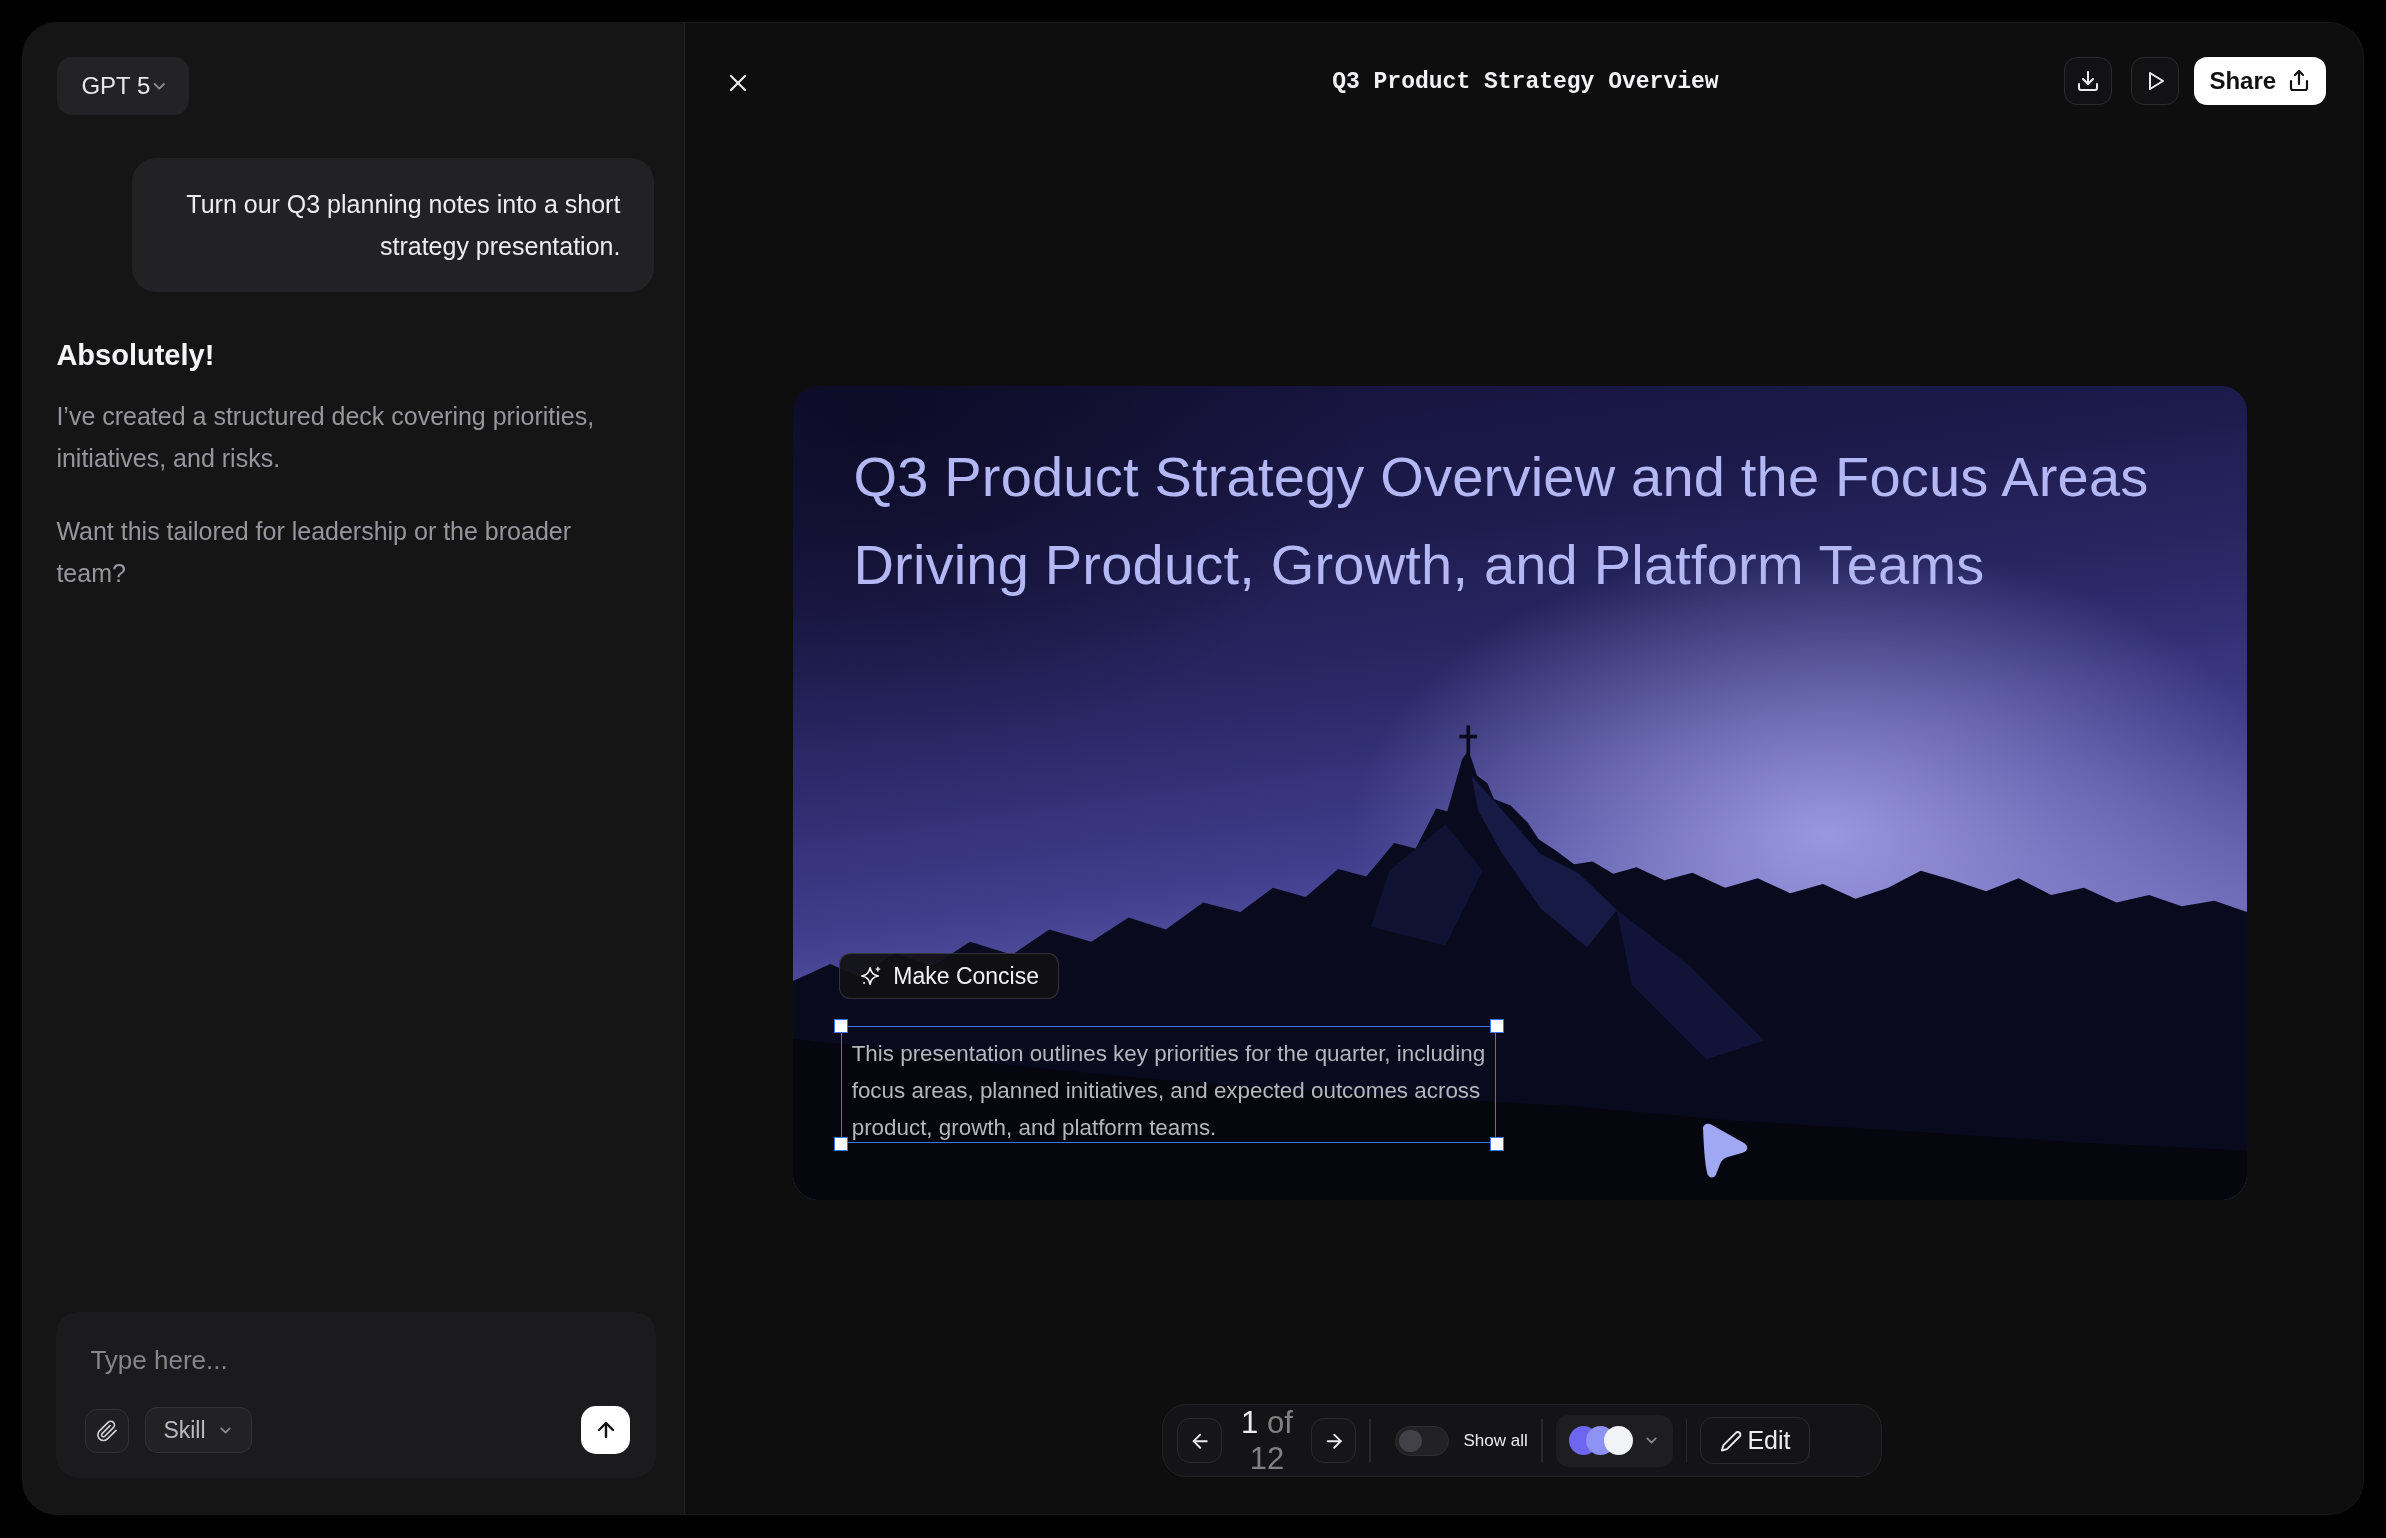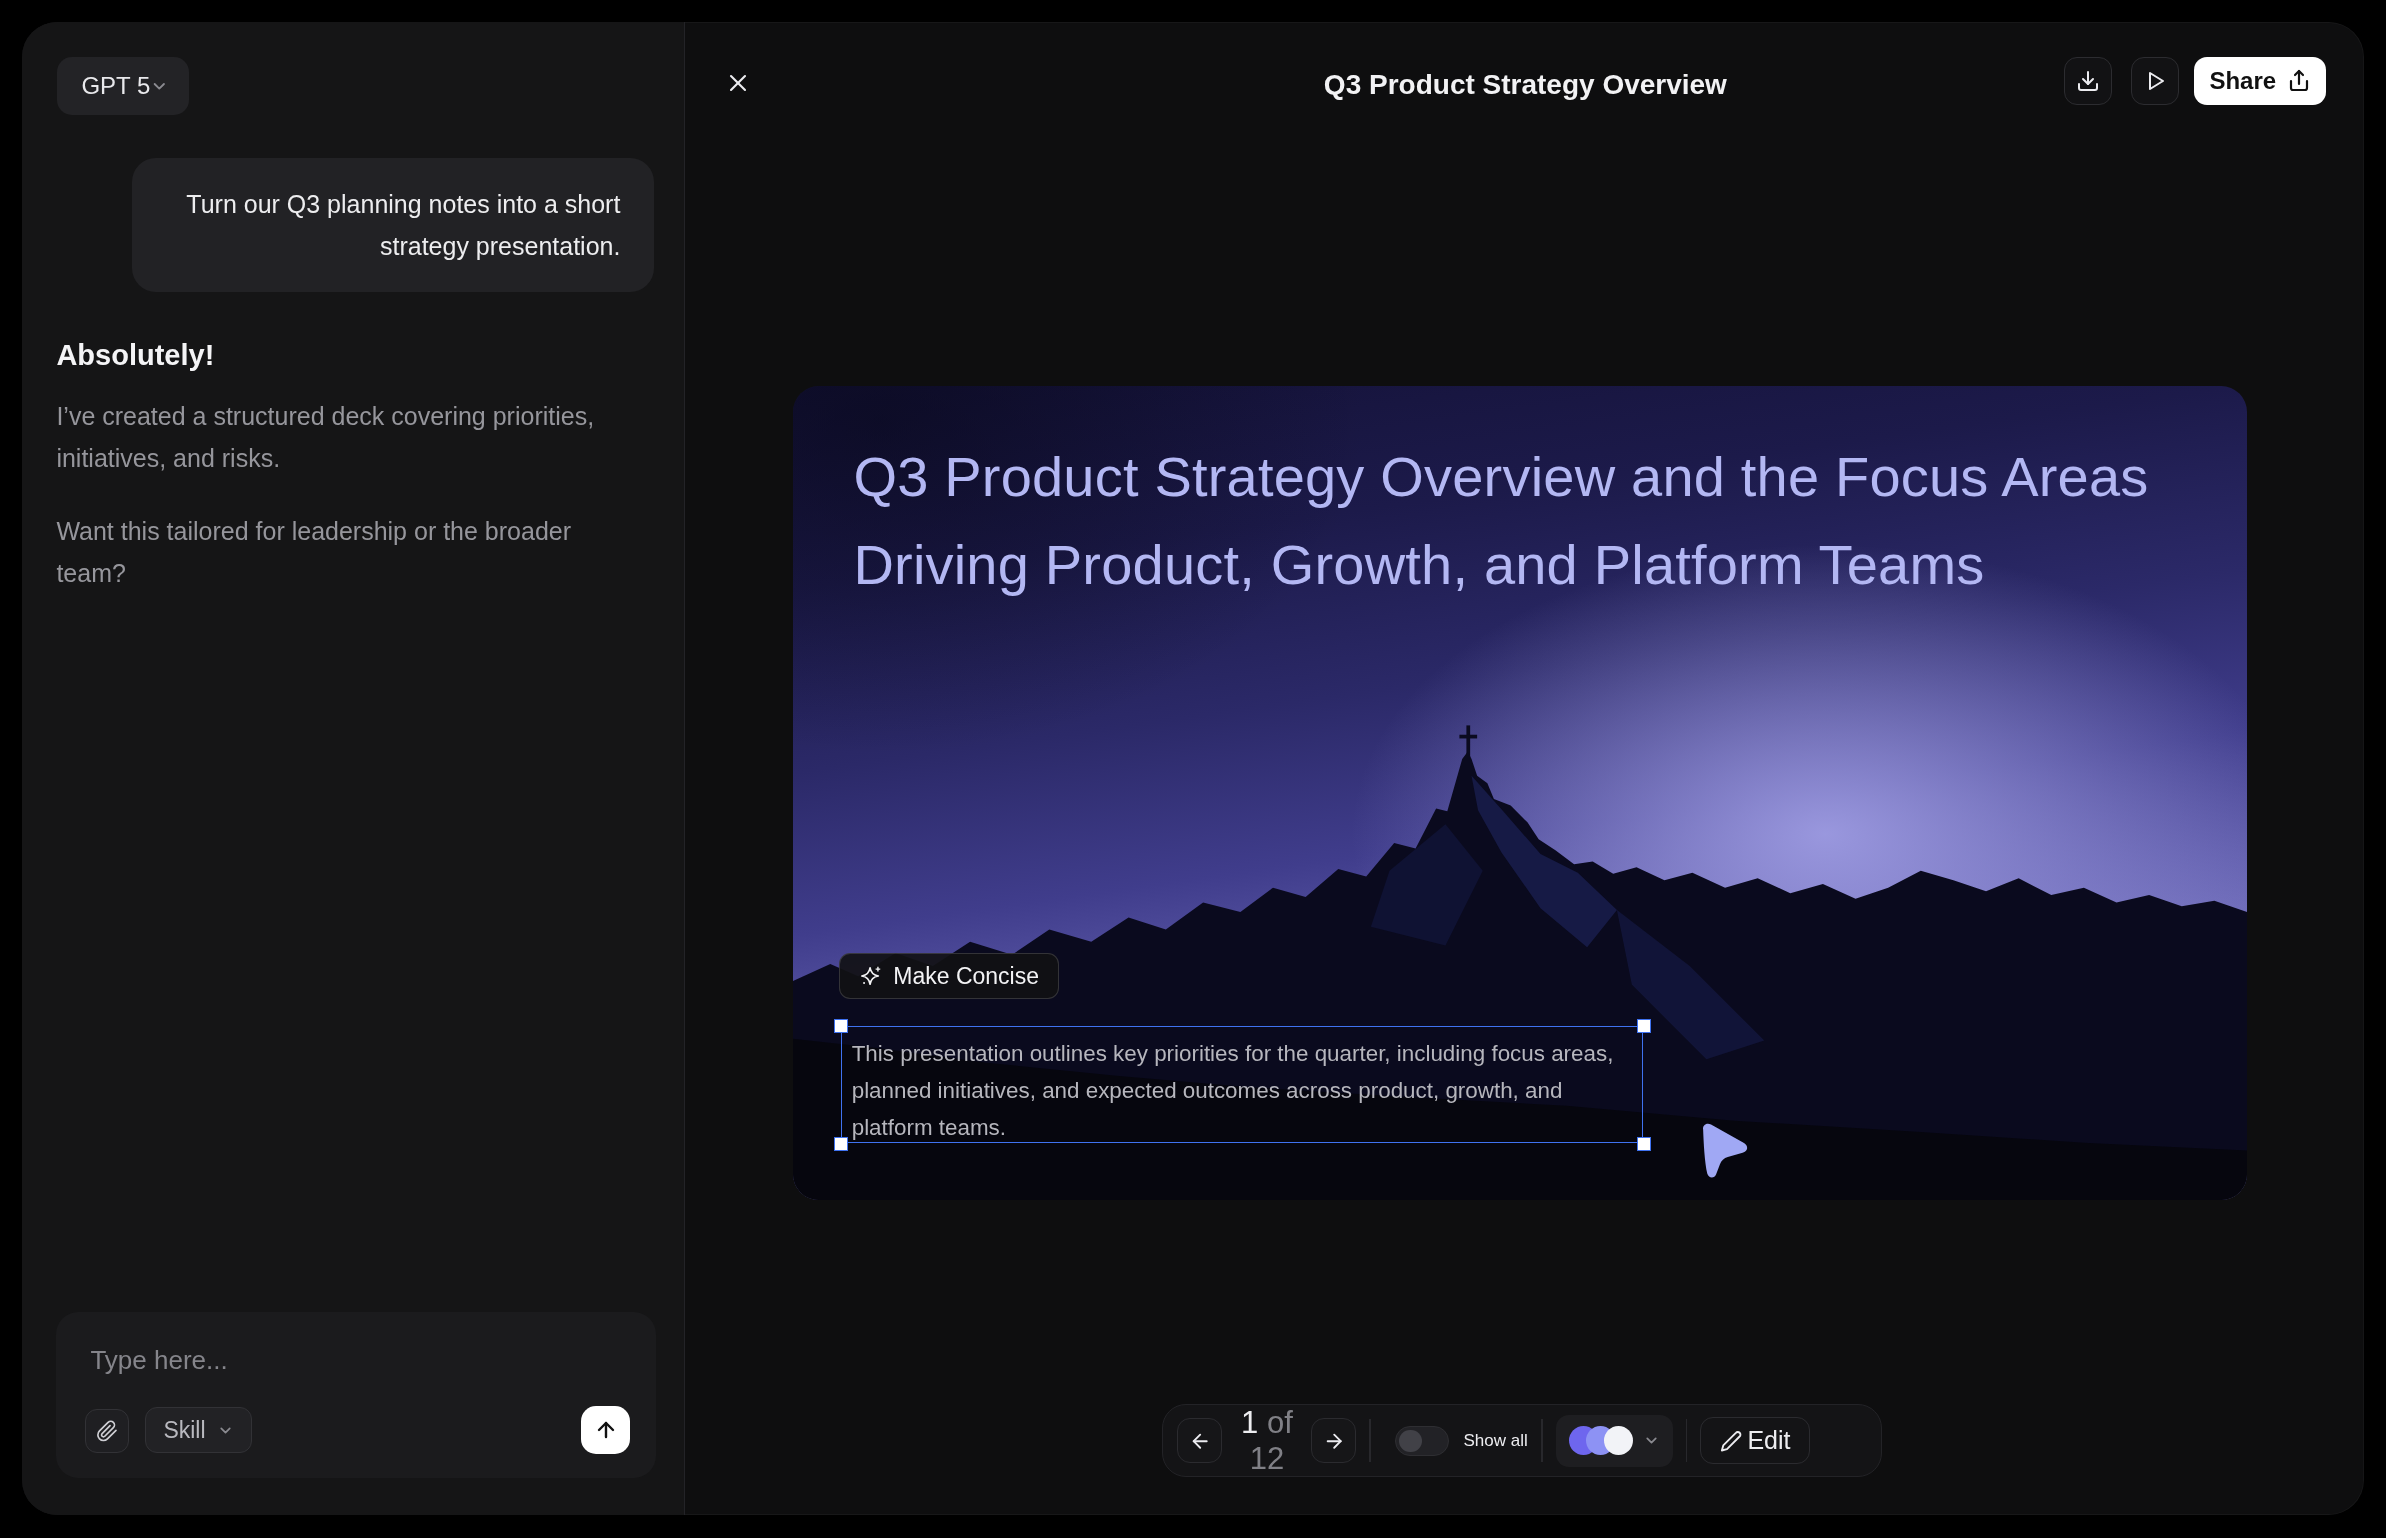--- a/index.html
+++ b/index.html
@@ -38,7 +38,7 @@
   #main{position:absolute;left:664px;top:0;right:0;bottom:0;}
   .close-btn{position:absolute;left:31px;top:40px;width:41px;height:41px;}
   .doc-title{position:absolute;left:50%;transform:translateX(-50%);top:47px;margin:0;
-             font-size:28px;font-weight:600;color:#f2f2f4;white-space:nowrap;}
+             font-size:23px;font-weight:600;color:#f2f2f4;white-space:nowrap;font-family:Liberation Mono, monospace;}
   .hdr-sq{position:absolute;top:35px;width:48px;height:48px;border:1.4px solid #2c2c30;border-radius:13px;
           background:#121214;}
   .dl-btn{left:1378px;}

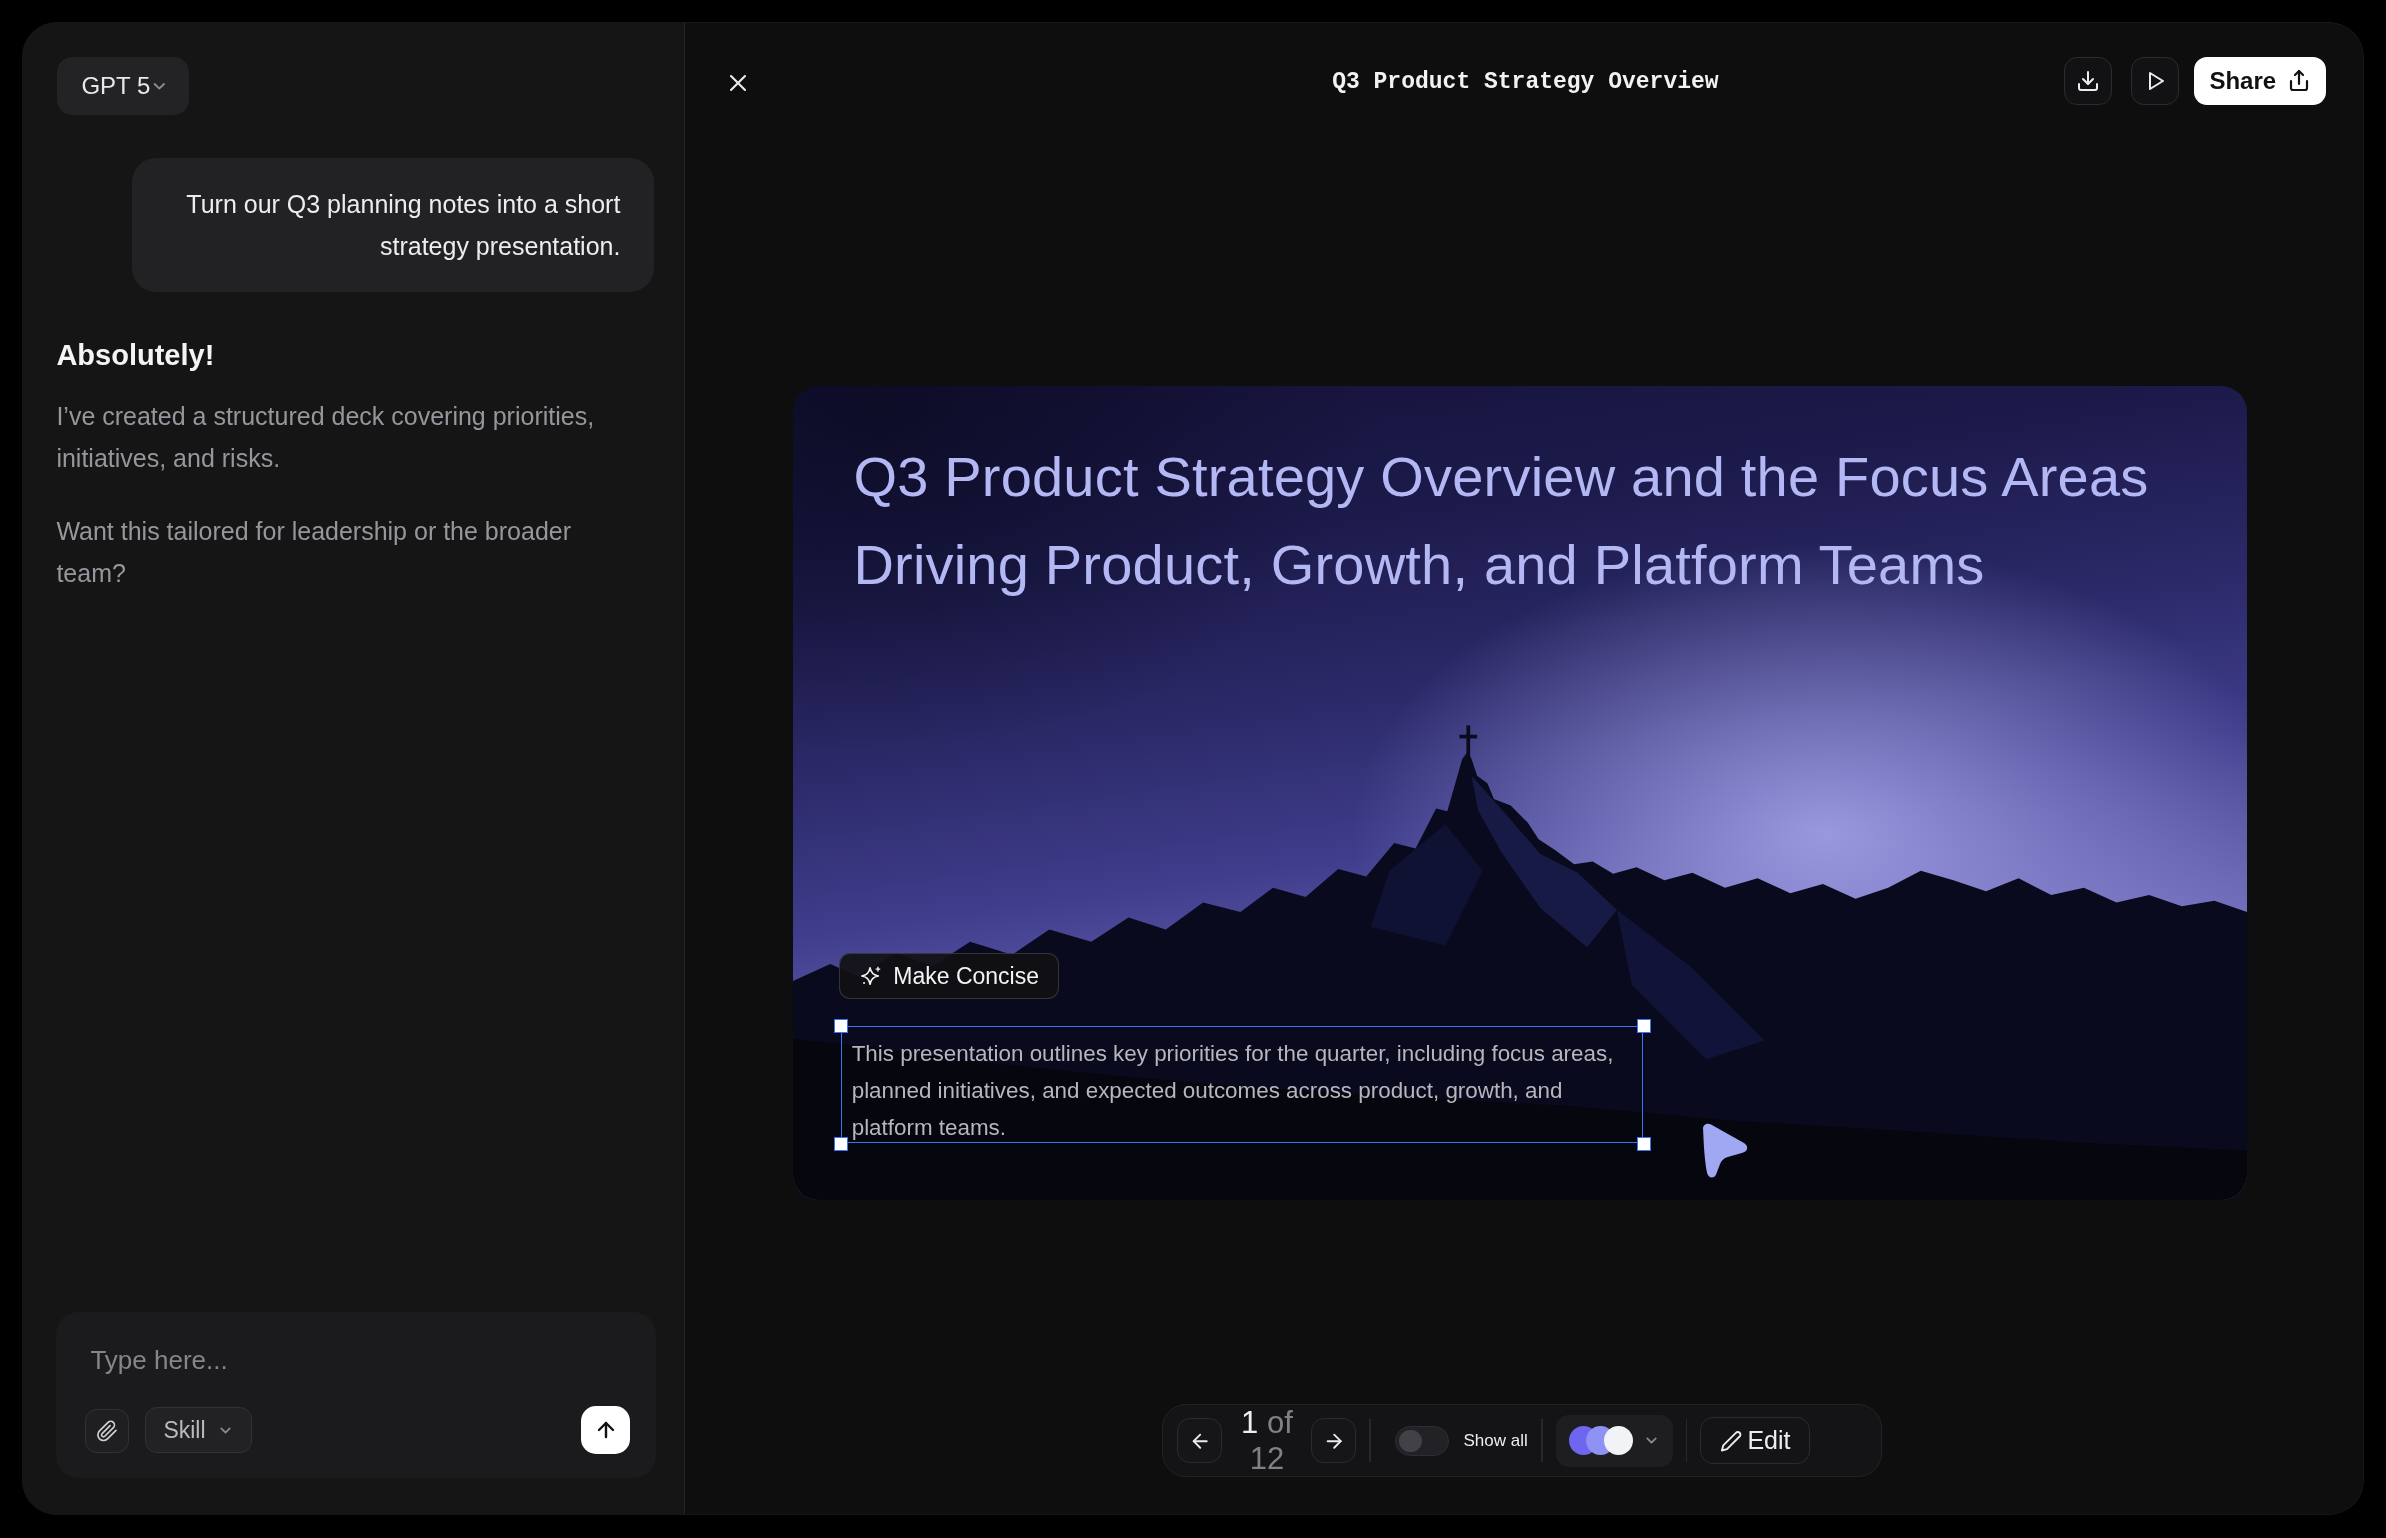--- a/index.html
+++ b/index.html
@@ -62,7 +62,7 @@
                background:rgba(17,17,19,0.92);border:1.4px solid rgba(255,255,255,0.15);border-radius:11.2px;
                display:flex;align-items:center;gap:10.3px;cursor:pointer;}
   .concise-btn span{font-size:23px;color:#f3f3f5;}
-  .textbox{position:absolute;left:48px;top:640px;width:802px;height:117px;border:1.9px solid #3f72f0;
+  .textbox{position:absolute;left:48px;top:640px;width:655px;height:117px;border:1.9px solid #3f72f0;
            box-sizing:border-box;cursor:text;}
   .textbox p{margin:0;padding:7.5px 0 0 9.3px;font-size:22.4px;line-height:37px;color:#b6b6bd;}
   .handle{position:absolute;width:14px;height:14px;background:#fff;border:1.4px solid #3f72f0;box-sizing:border-box;}

